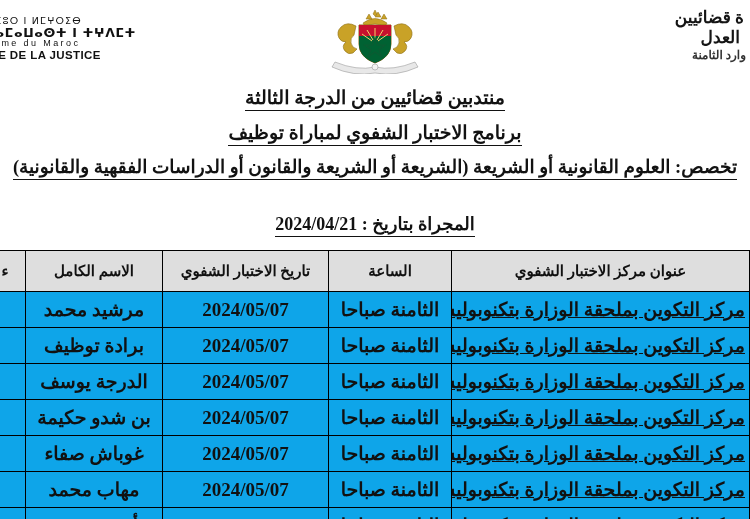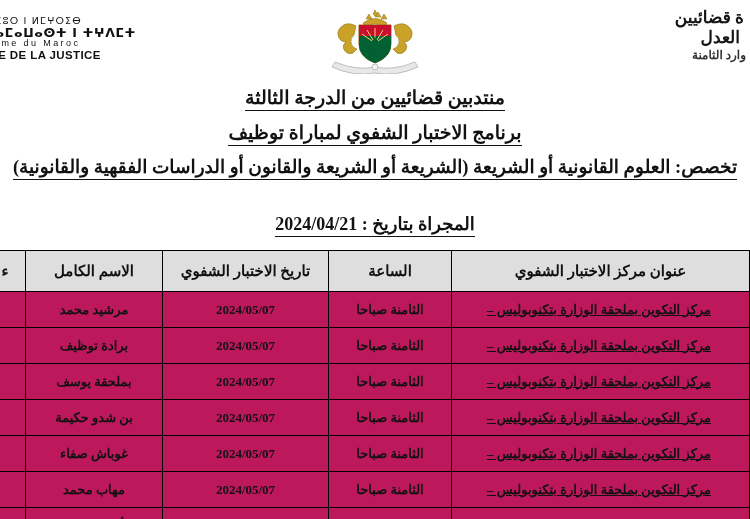--- a/index.html
+++ b/index.html
@@ -148,8 +148,8 @@
   }
   table.sched tbody td {
     height: 33px;
-    font-size: 13px;
-    background: #be185d;
+    font-size: 19px;
+    background: #0ea5e9;
   }
   td.num, th.num { width: 38px; }
   td.name, th.name { width: 134px; }

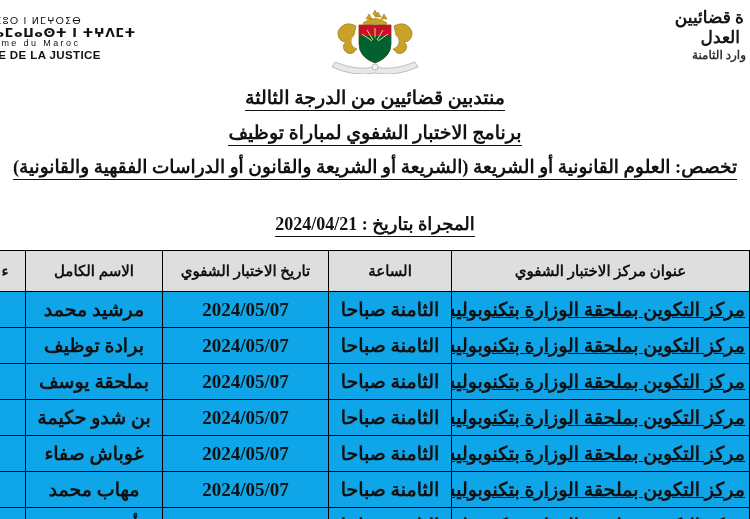--- a/index.html
+++ b/index.html
@@ -251,7 +251,7 @@
         <td class="addr addr-cell">مركز التكوين بملحقة الوزارة بتكنوبوليس –</td>
         <td class="time">الثامنة صباحا</td>
         <td class="date">2024/05/07</td>
-        <td class="name">بملحقة يوسف</td>
+        <td class="name">الدرجة يوسف</td>
         <td class="num"></td>
       </tr>
       <tr>

